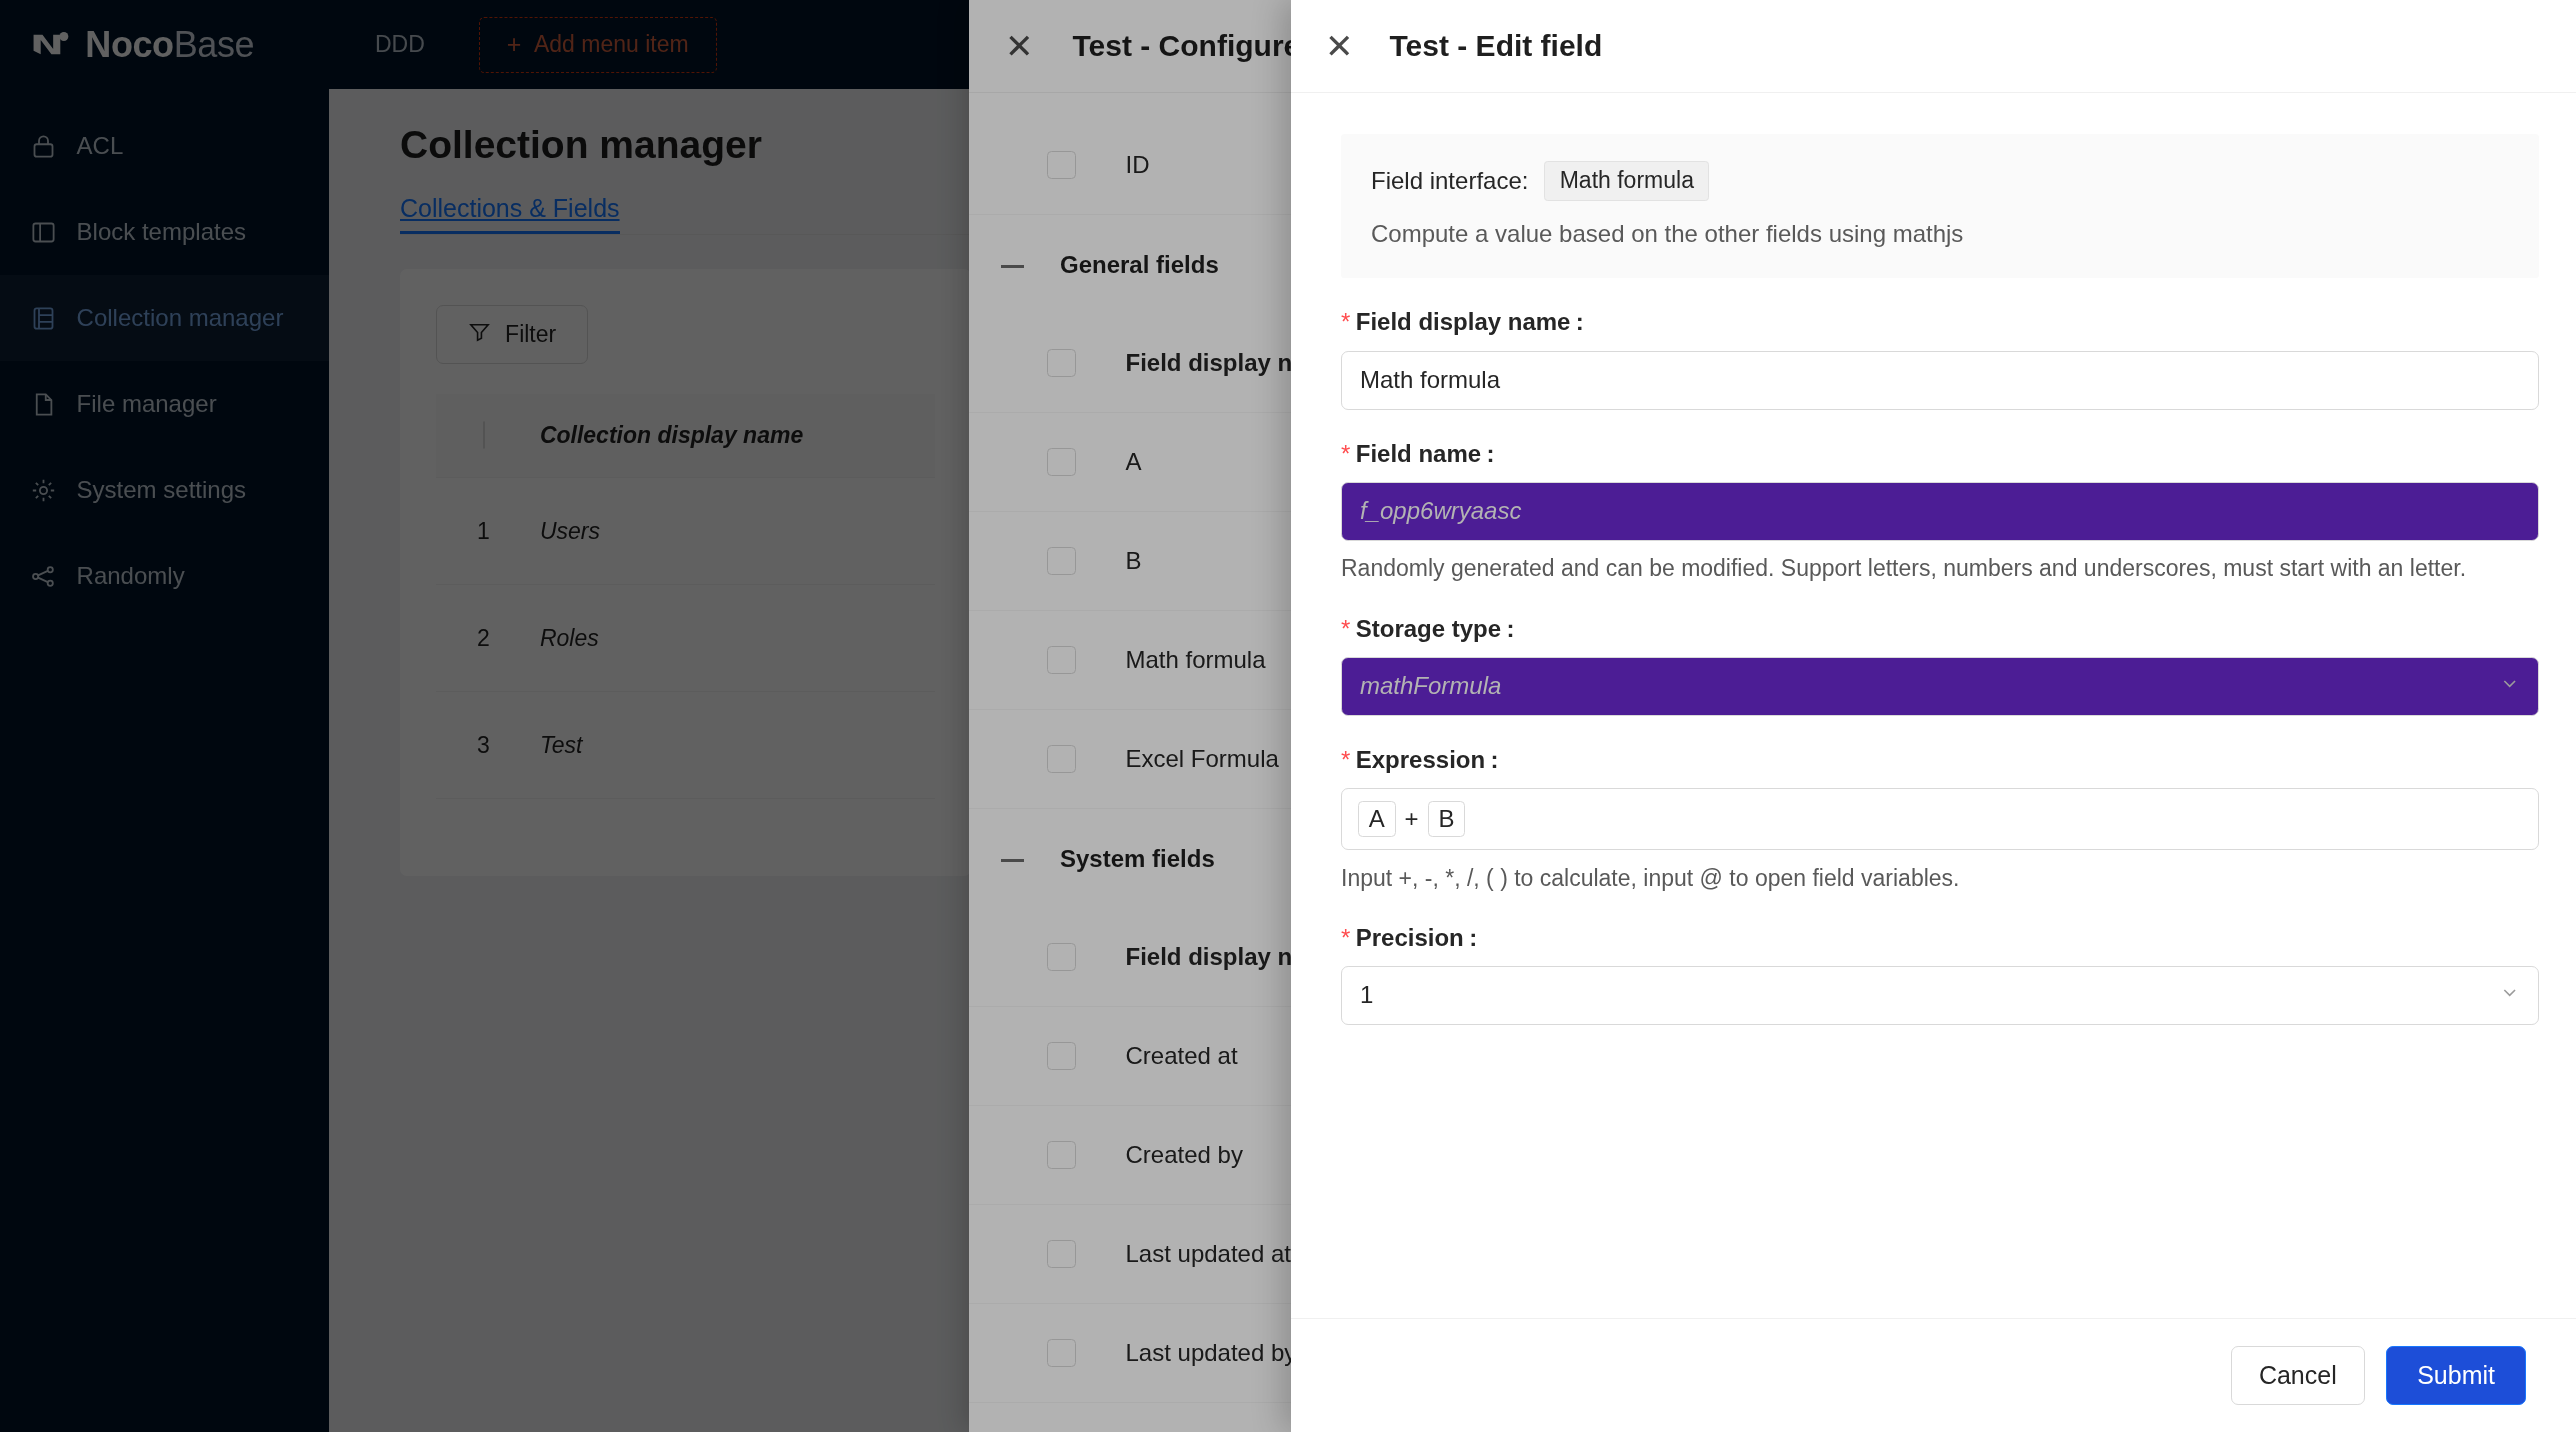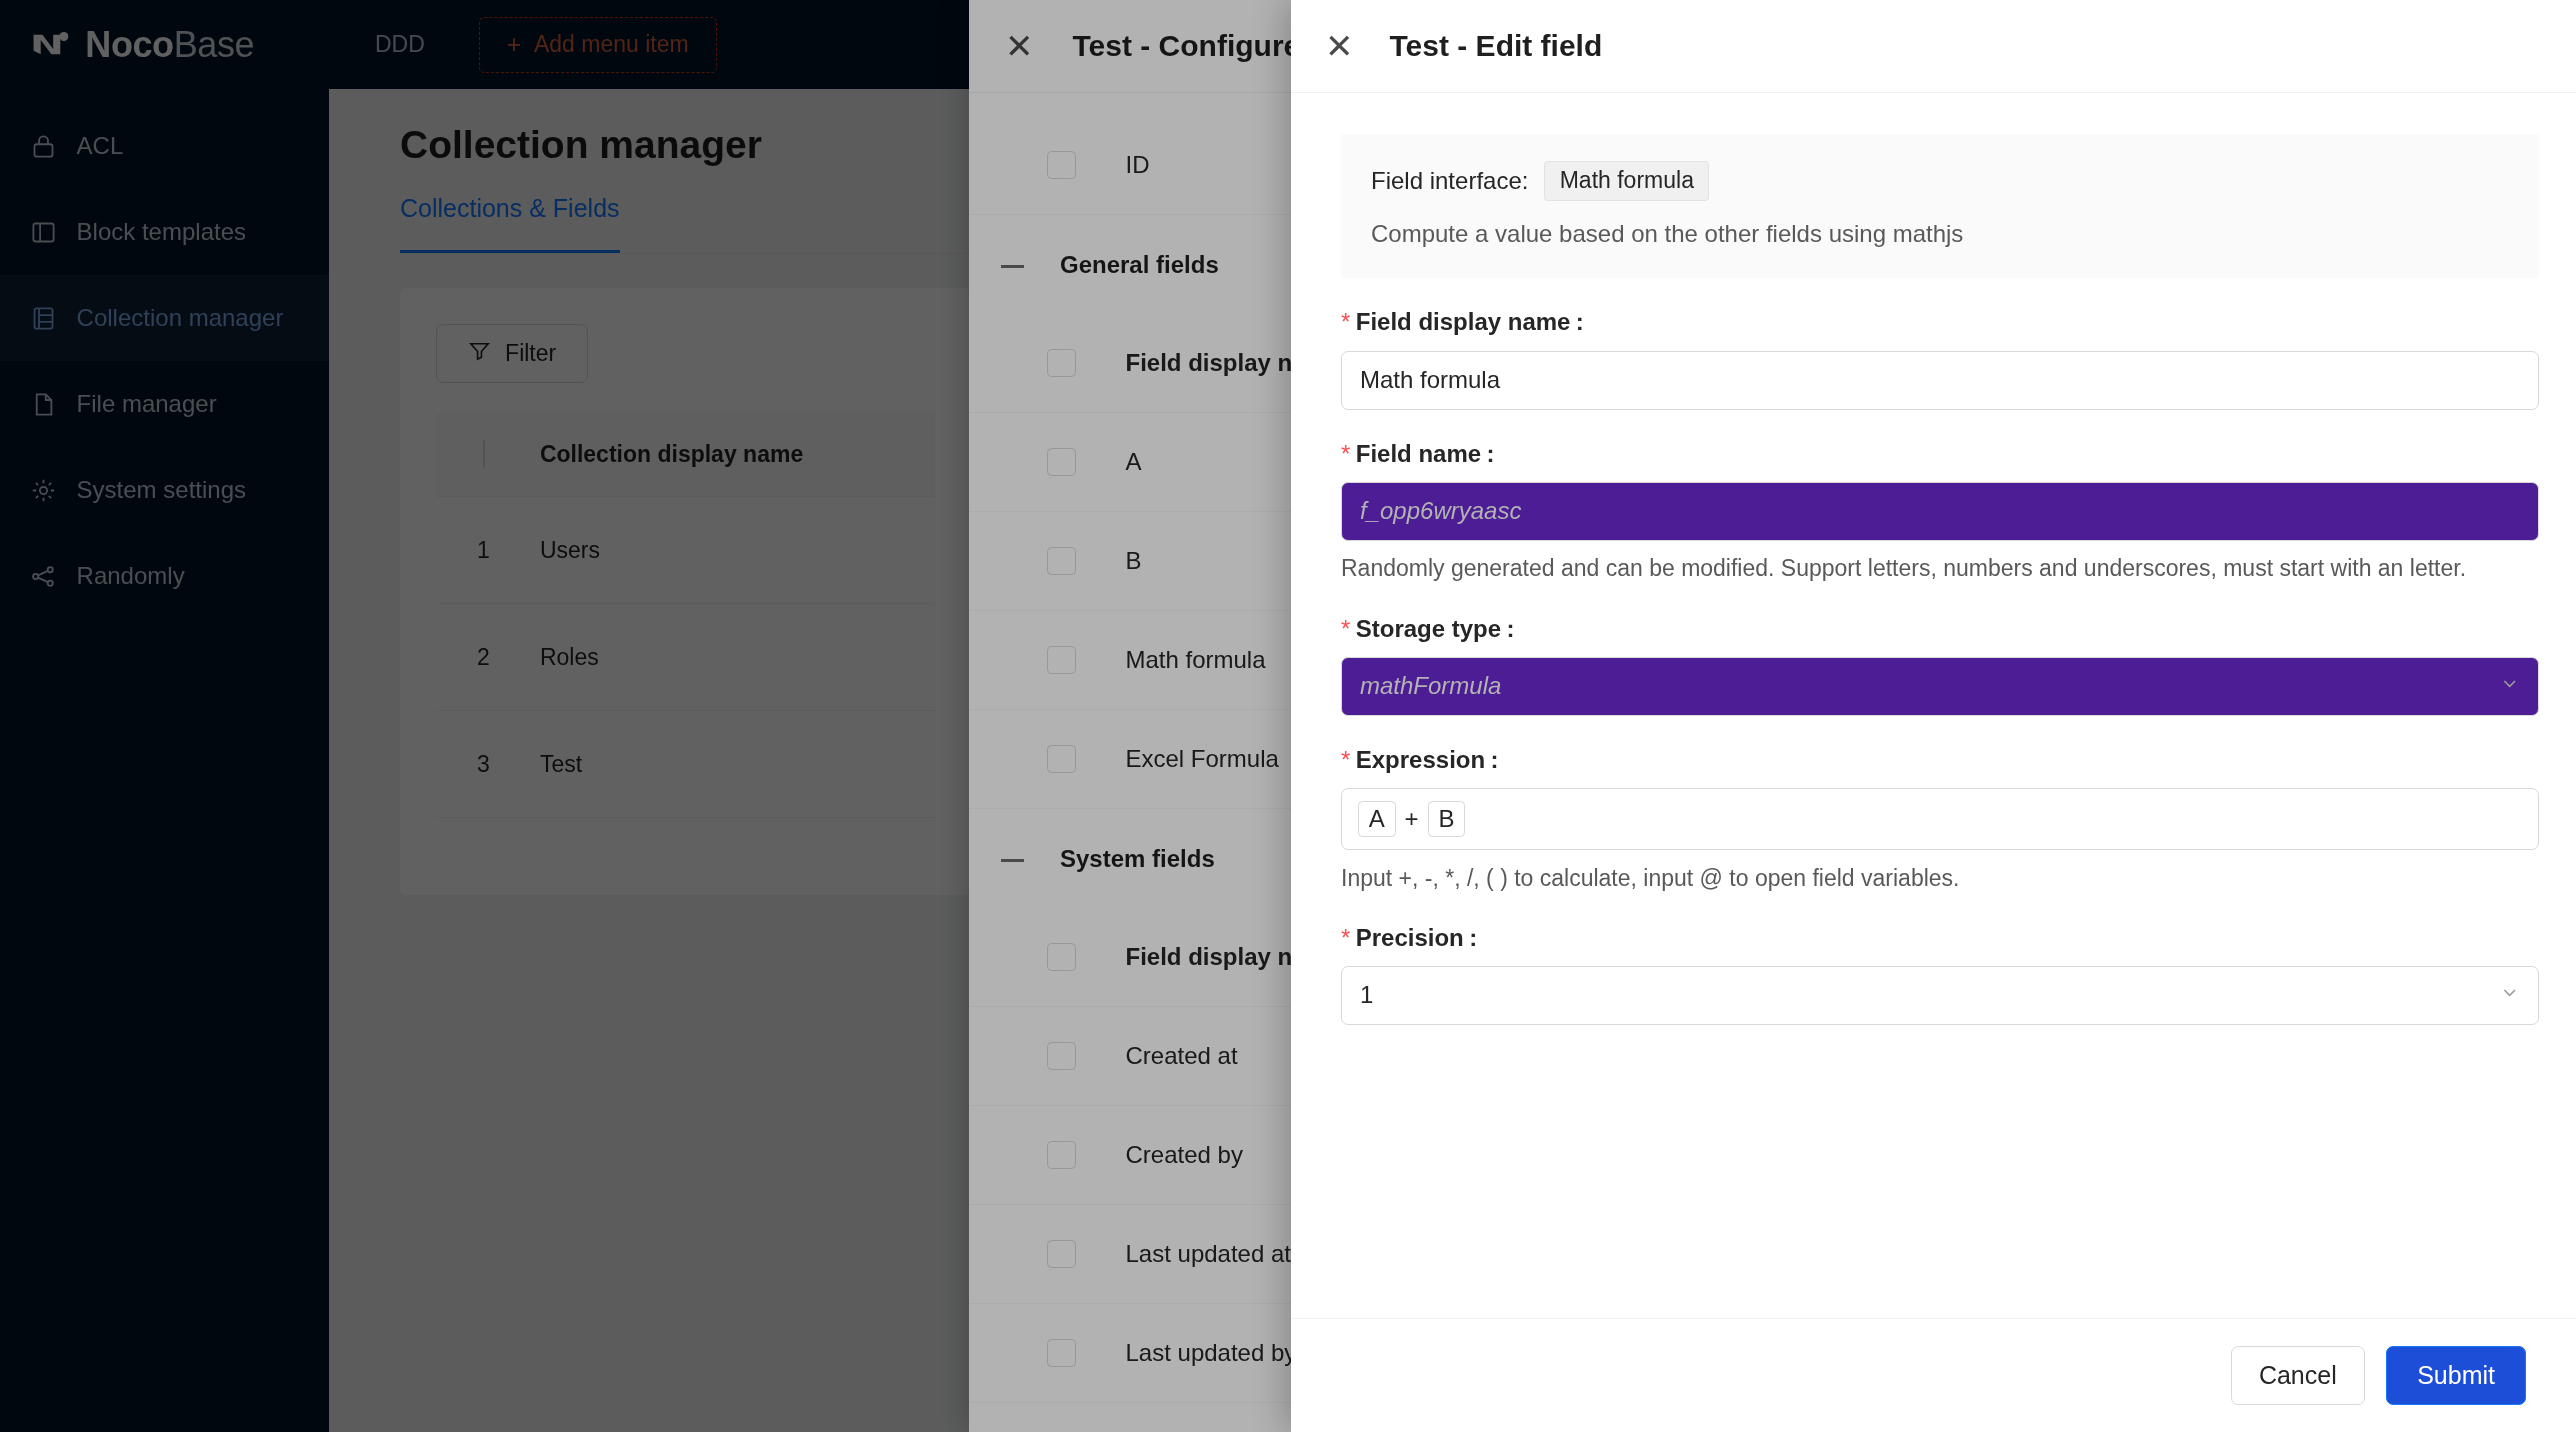--- a/index.html
+++ b/index.html
@@ -93,8 +93,9 @@
   .tab {
     display: inline-block;
     font-size: 25px; color: #1677ff;
-    padding-bottom: 27px;
+    padding-bottom: 8px;
     border-bottom: 3.6px solid #1677ff;
+    text-decoration: underline;
   }
   .card {
     margin: 34px 0 0 43px;

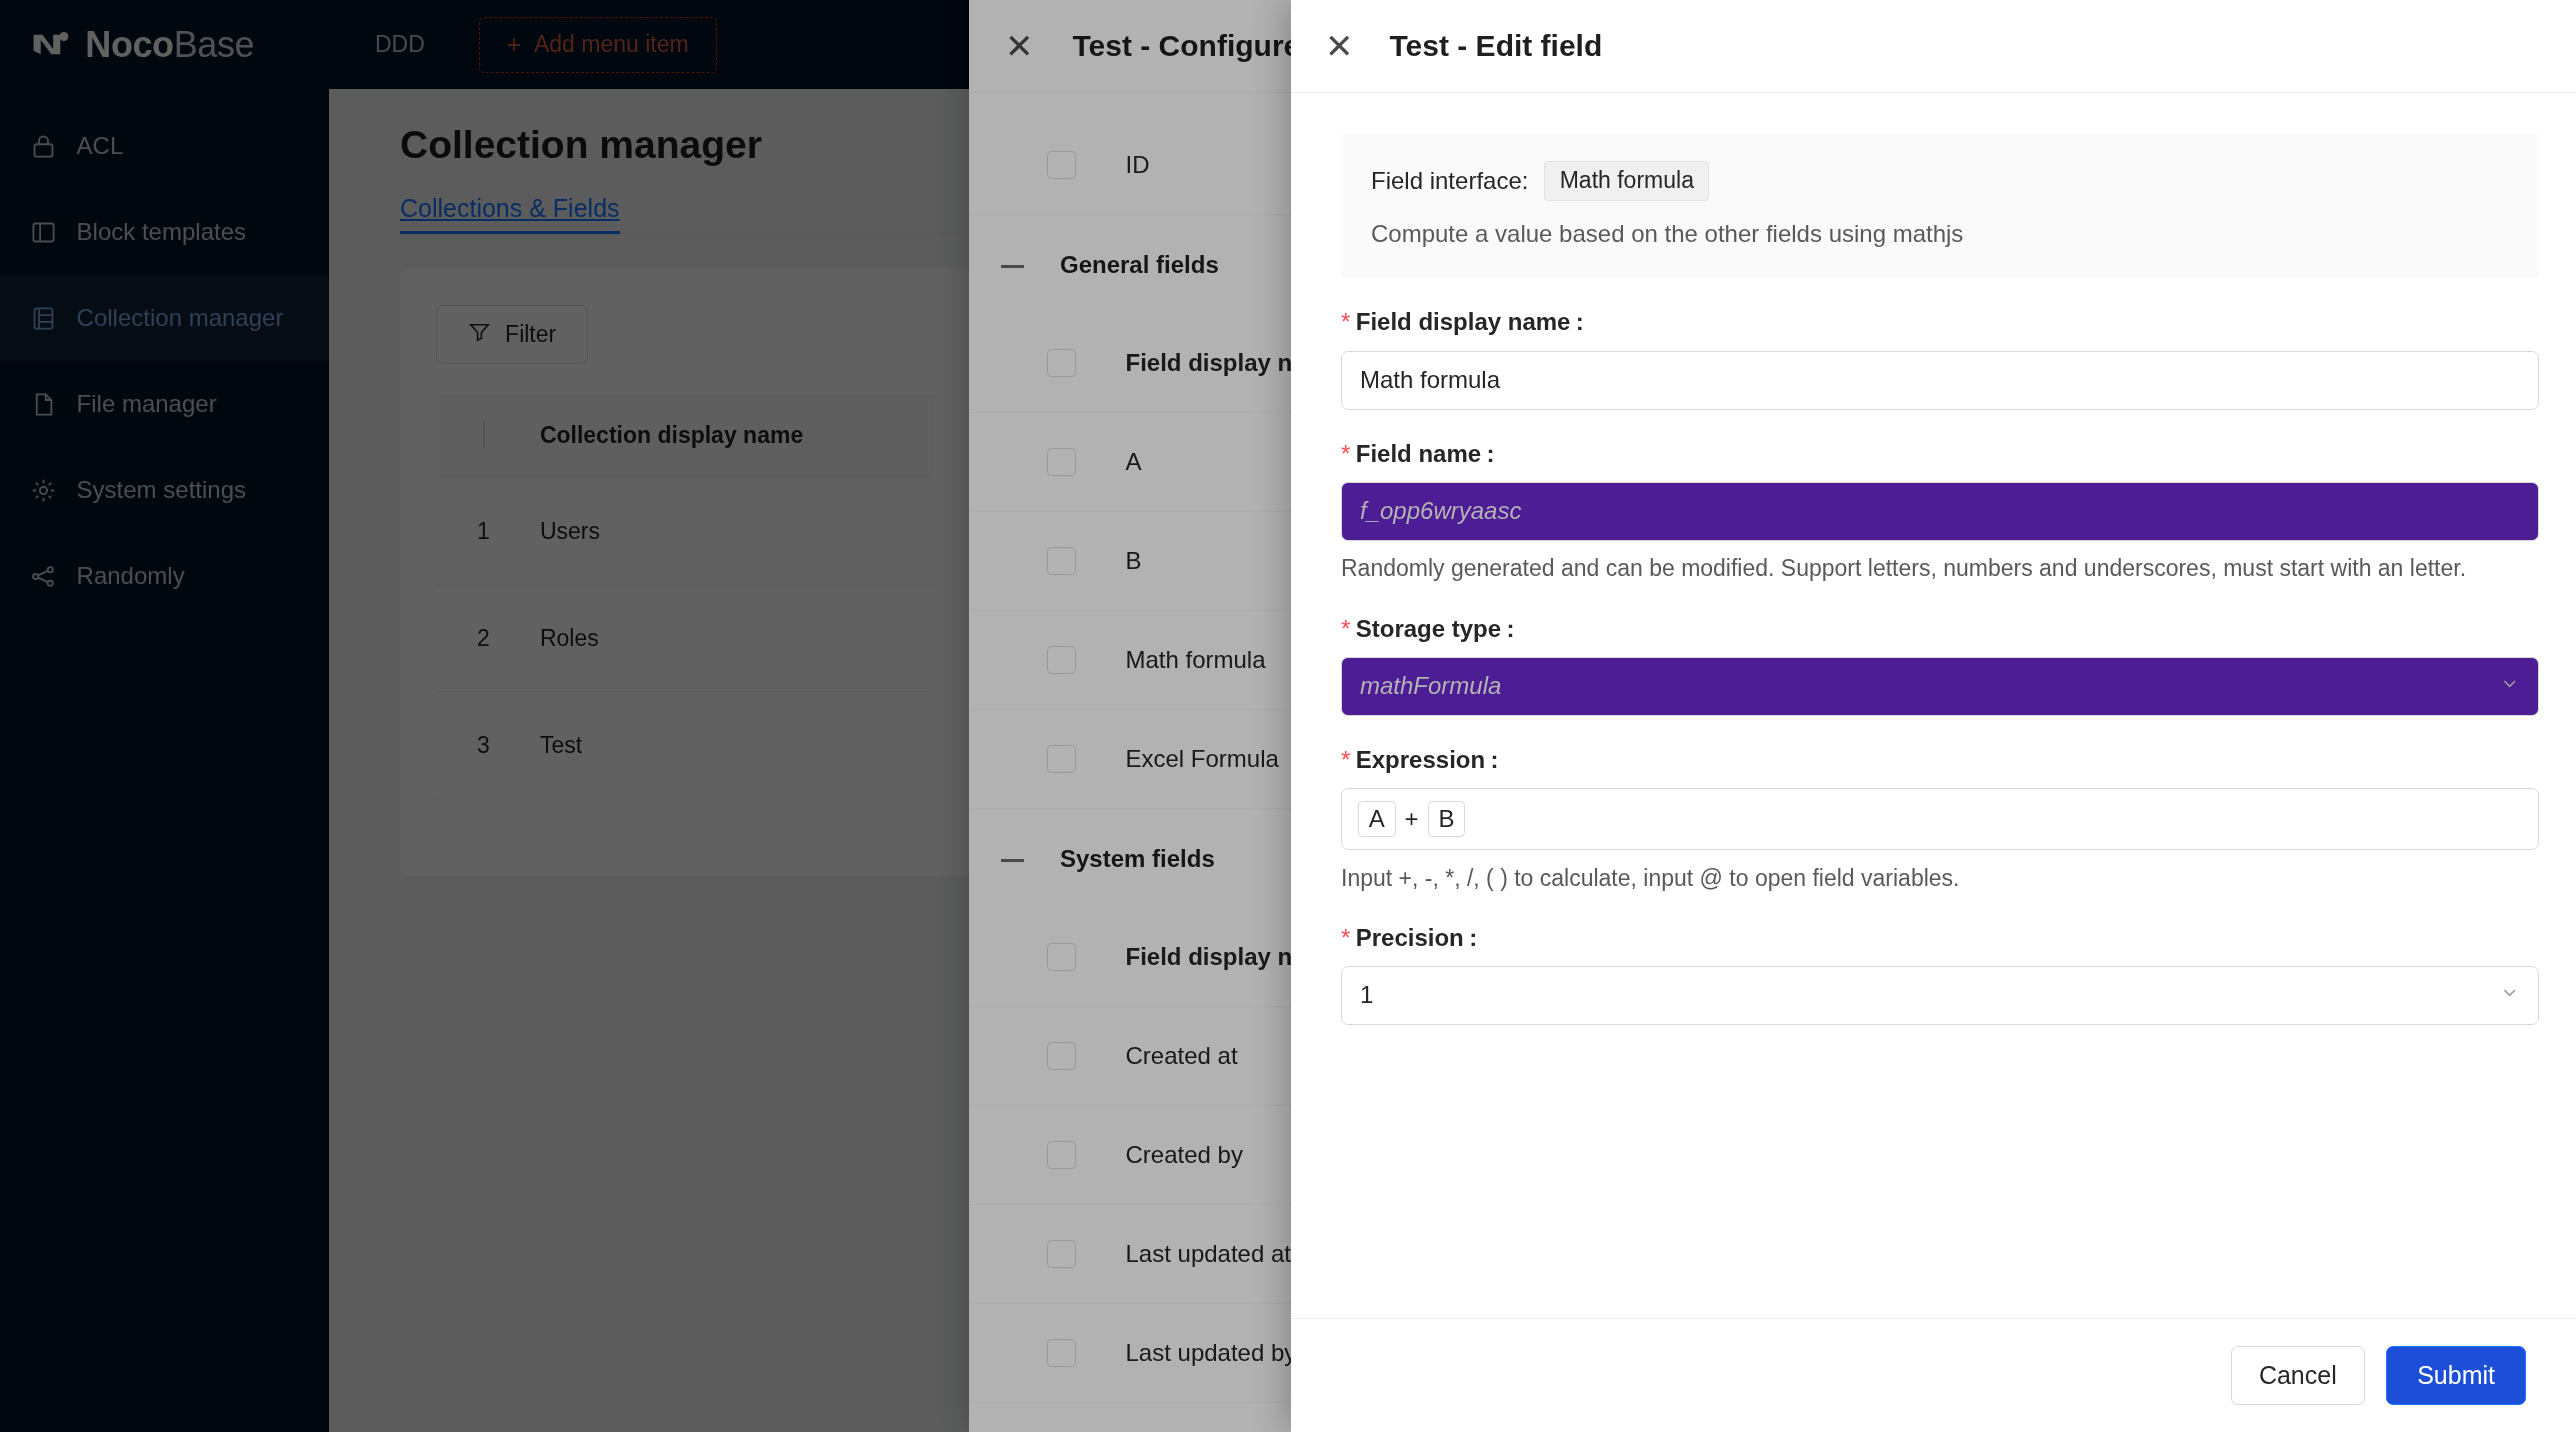--- a/index.html
+++ b/index.html
@@ -136,7 +136,7 @@
     flex: none;
   }
   .col-idx { width: 70px; text-align: center; font-size: 23px; color: #262626; }
-  .col-name { font-size: 23px; color: #262626; font-weight: 400; padding-left: 21.4px;}
+  .col-name { font-size: 23px; color: #262626; font-weight: 400; padding-left: 21.4px; font-style: italic;}
   .tbl-head .col-name { font-weight: 600; }
 
   

